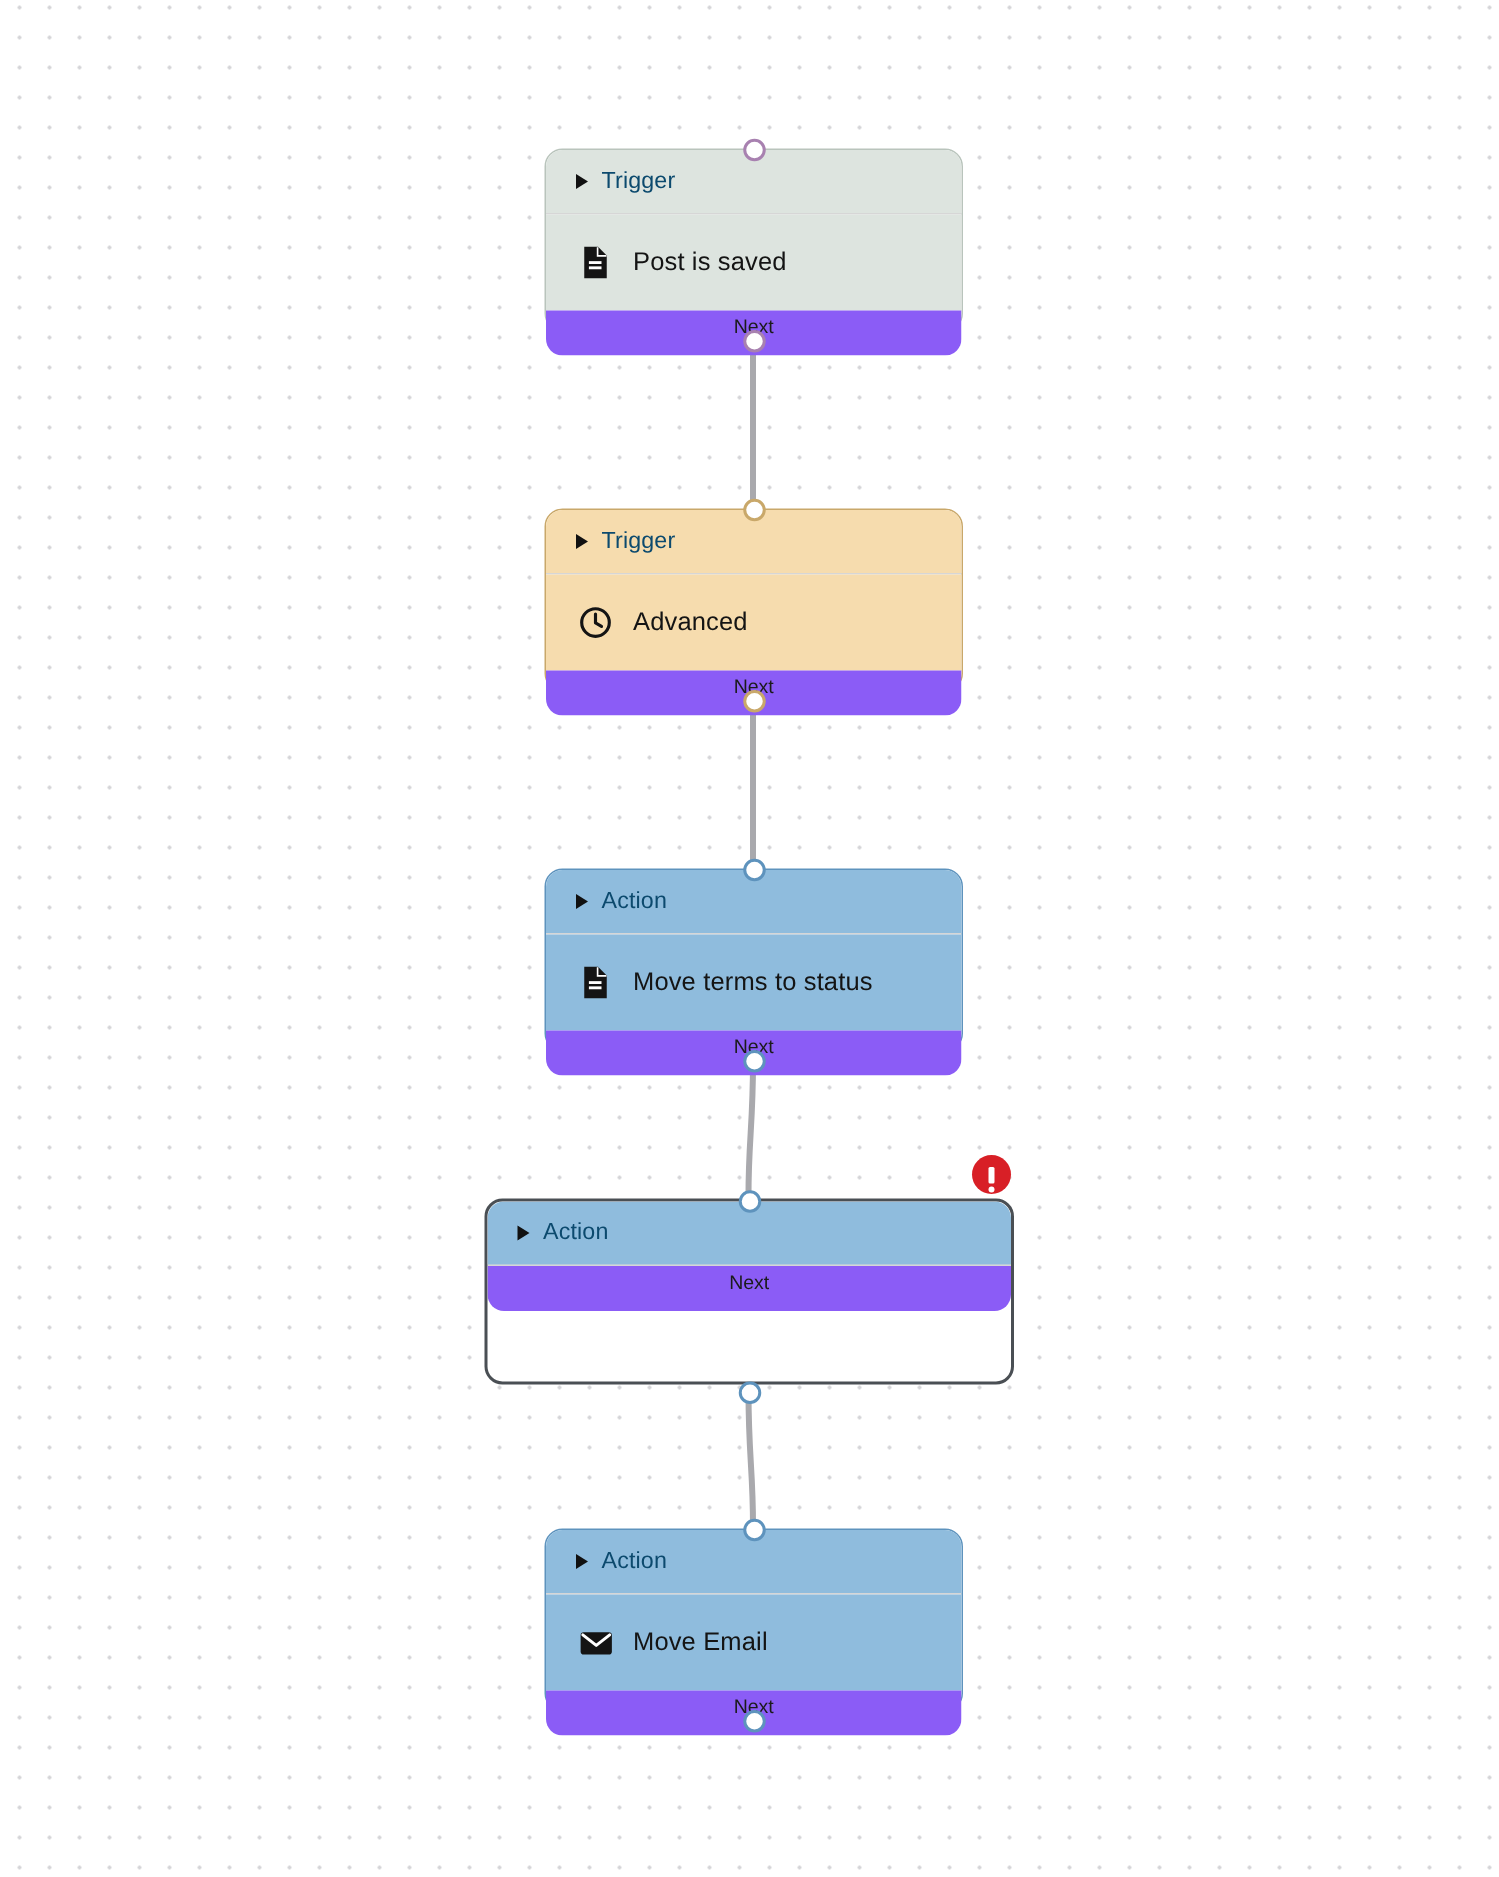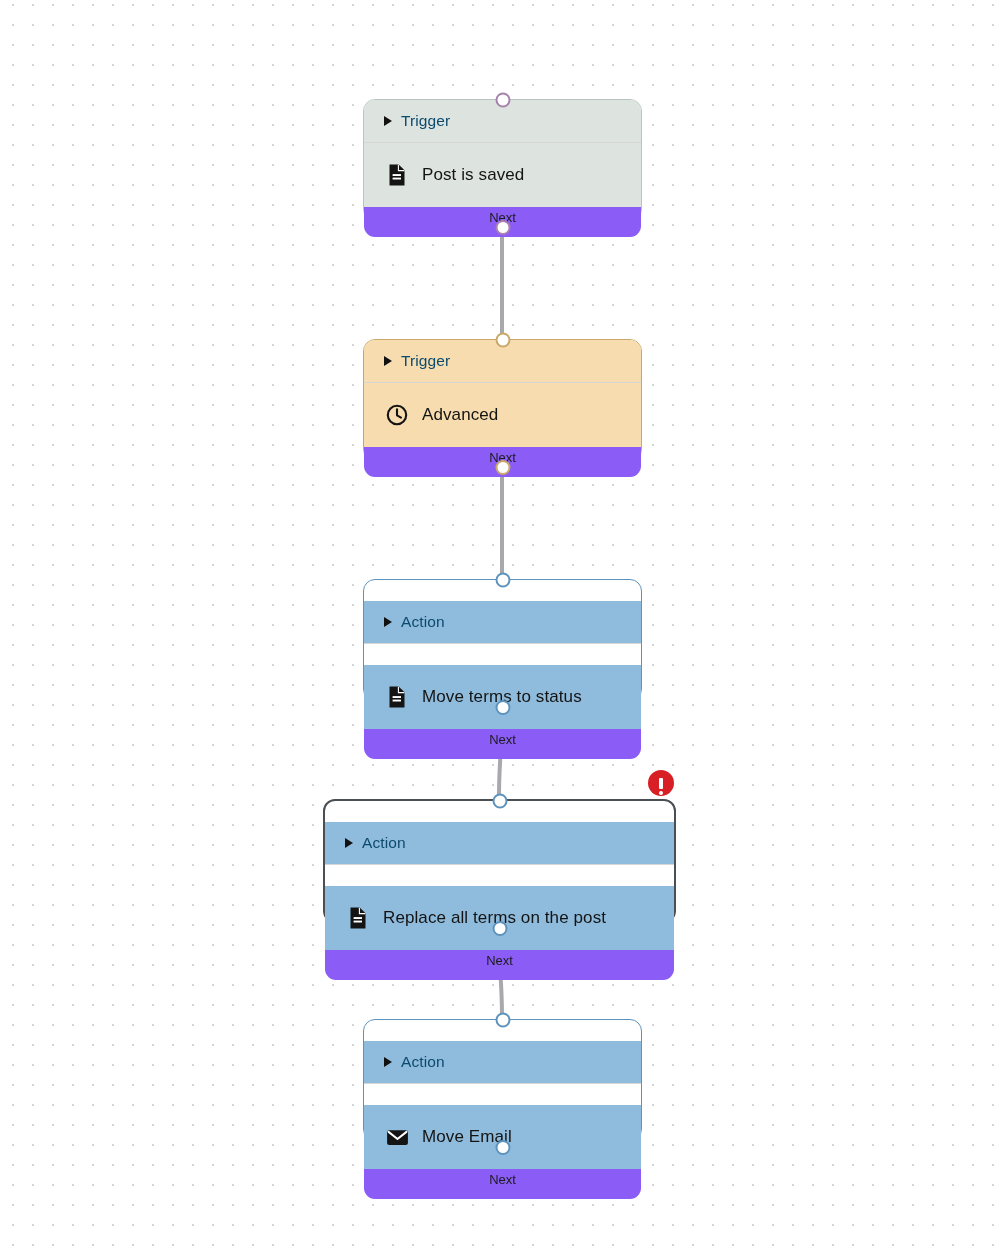--- a/index.html
+++ b/index.html
@@ -118,7 +118,7 @@
   .advanced { border-color: #c9a86a; }
 
   .action .node-header,
-  .action .node-body { background: #8fbcdd; margin-top: 21px; }
+  .action .node-body { background: #8fbcdd; }
   .action { border-color: #5e93bd; }
 
   .node.selected {

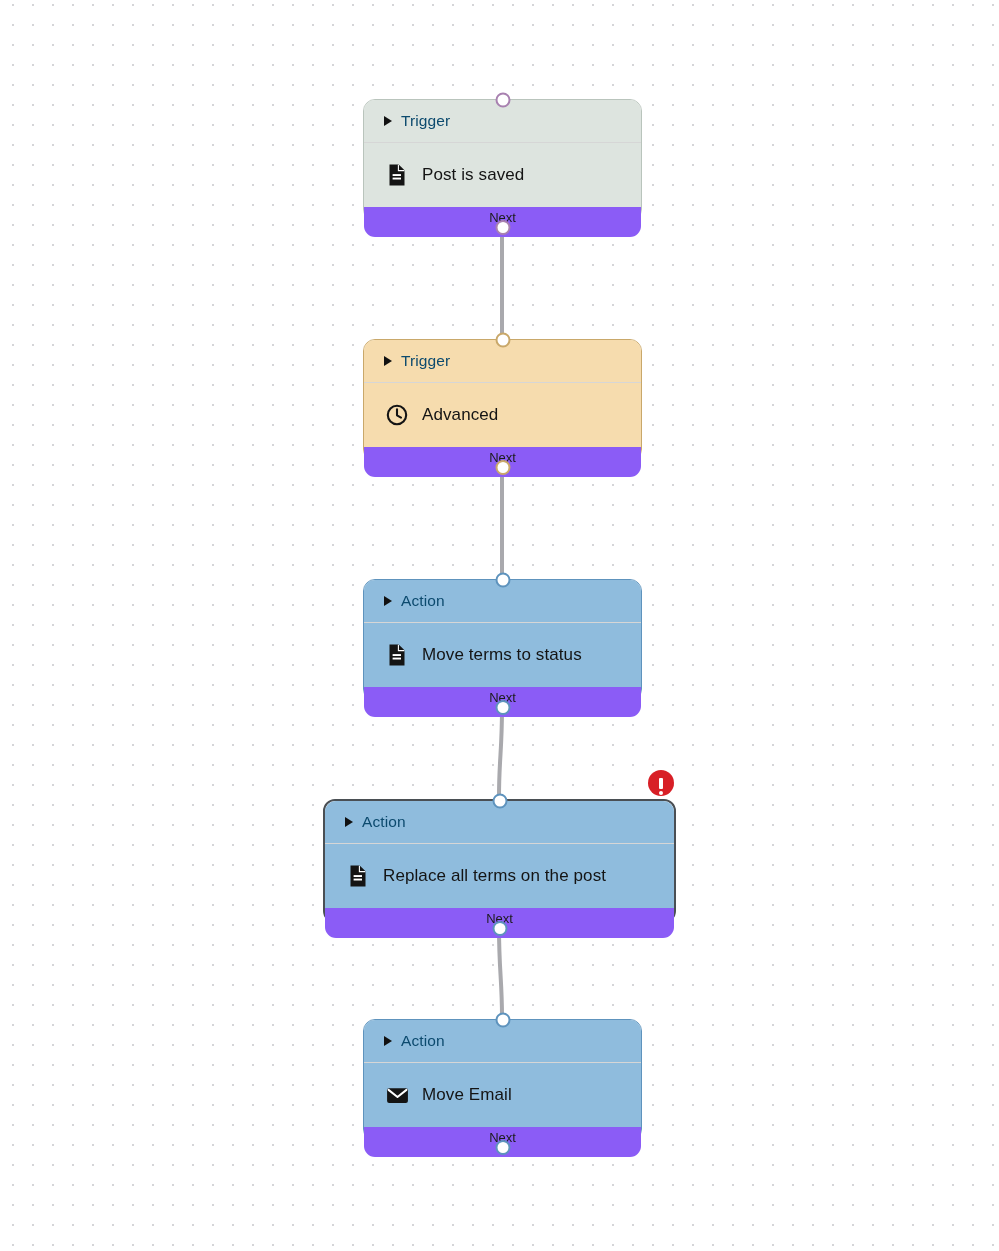--- a/index.html
+++ b/index.html
@@ -270,17 +270,6 @@
             <span>Action</span>
           </div>
           <div class="node-divider"></div>
-          <div class="node-body">
-            <span class="node-icon">
-              <svg width="24" height="24" viewBox="0 0 24 24" aria-hidden="true">
-                <path d="M4.5 1.5 h9.2 L19.5 7.3 V22.5 H4.5 Z" fill="#141414"></path>
-                <path d="M13.4 1.8 V7.6 H19.3" fill="none" stroke="#ffffff" stroke-width="1.1"></path>
-                <rect x="7.6" y="11.1" width="8.4" height="1.9" fill="#ffffff"></rect>
-                <rect x="7.6" y="14.6" width="8.4" height="1.9" fill="#ffffff"></rect>
-              </svg>
-            </span>
-            <span class="node-title">Replace all terms on the post</span>
-          </div>
           <div class="node-footer">
             <span>Next</span>
           </div>

